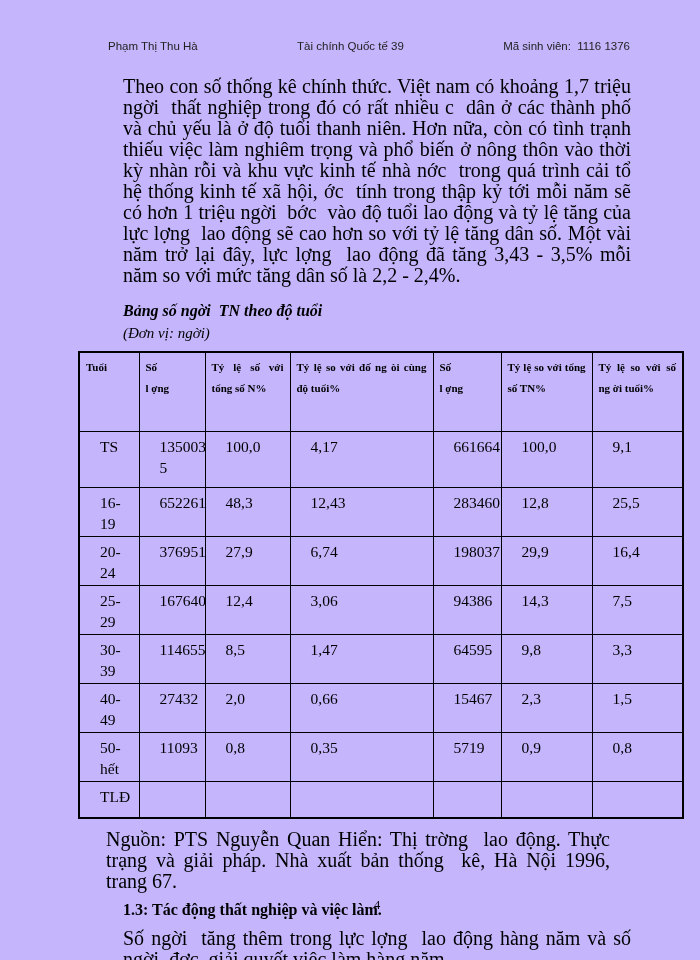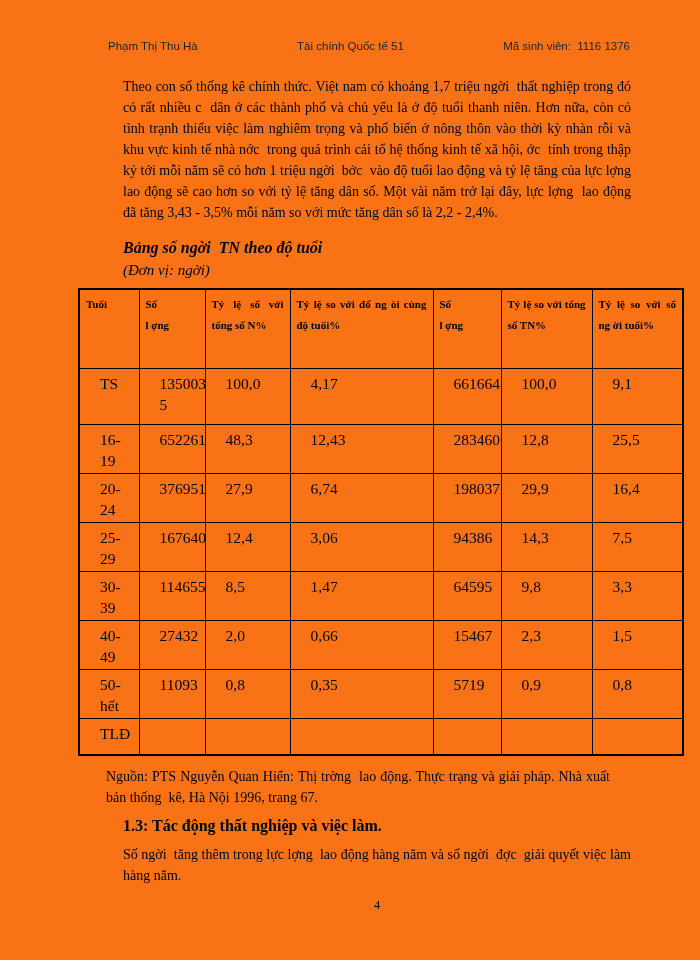--- a/index.html
+++ b/index.html
@@ -7,7 +7,7 @@
     position: relative;
     width: 700px;
     height: 960px;
-    background: #f97316;
+    background: #c4b5fd;
     color: #000;
     font-family: "Liberation Serif", serif;
     overflow: hidden;

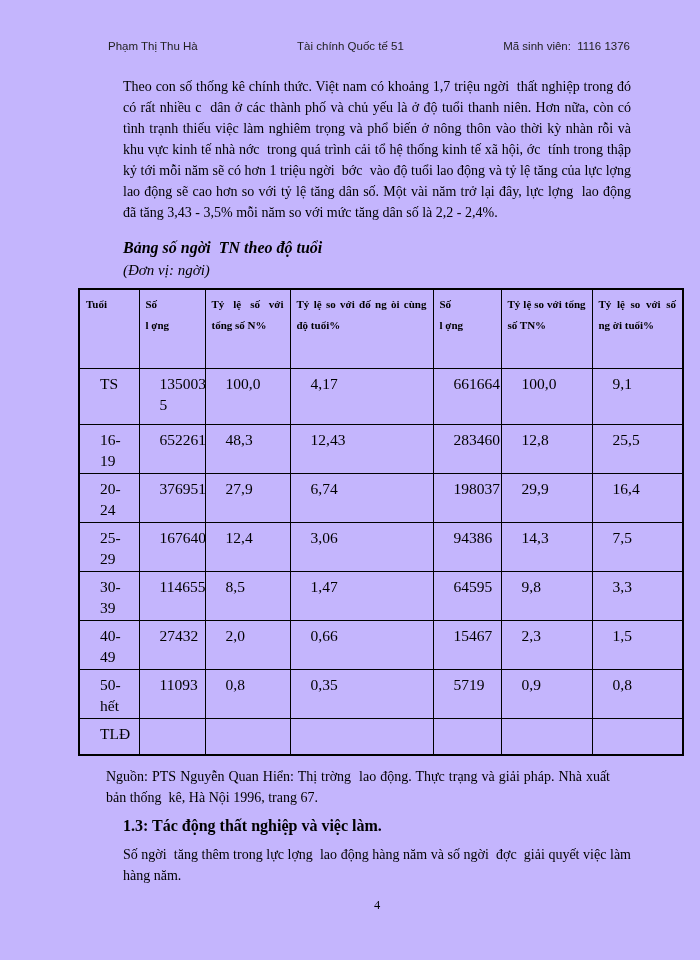--- a/index.html
+++ b/index.html
@@ -104,7 +104,7 @@
 
   <header class="doc-header">
     <span>Phạm Thị Thu Hà</span>
-    <span>Tài chính Quốc tế 51</span>
+    <span>Tài chính Quốc tế 39</span>
     <span>Mã sinh viên:  1116 1376</span>
   </header>
 

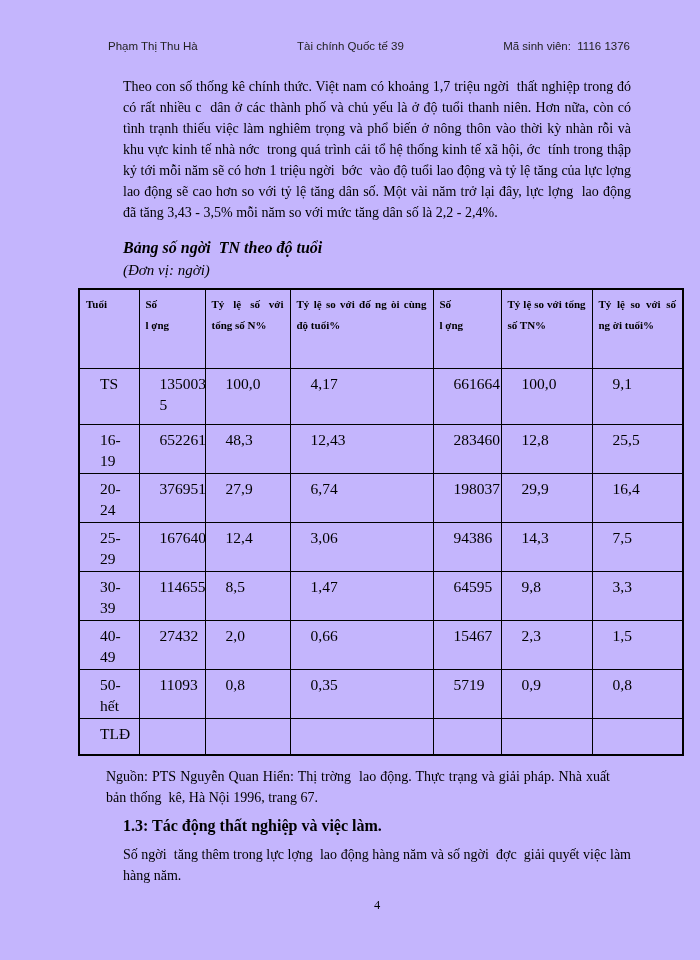--- a/index.html
+++ b/index.html
@@ -34,7 +34,7 @@
   .body-par {
     margin-left: 123px;
     width: 508px;
-    font-size: 14px;
+    font-size: 20px;
     line-height: 21px;
     text-align: justify;
     white-space: pre-wrap;

